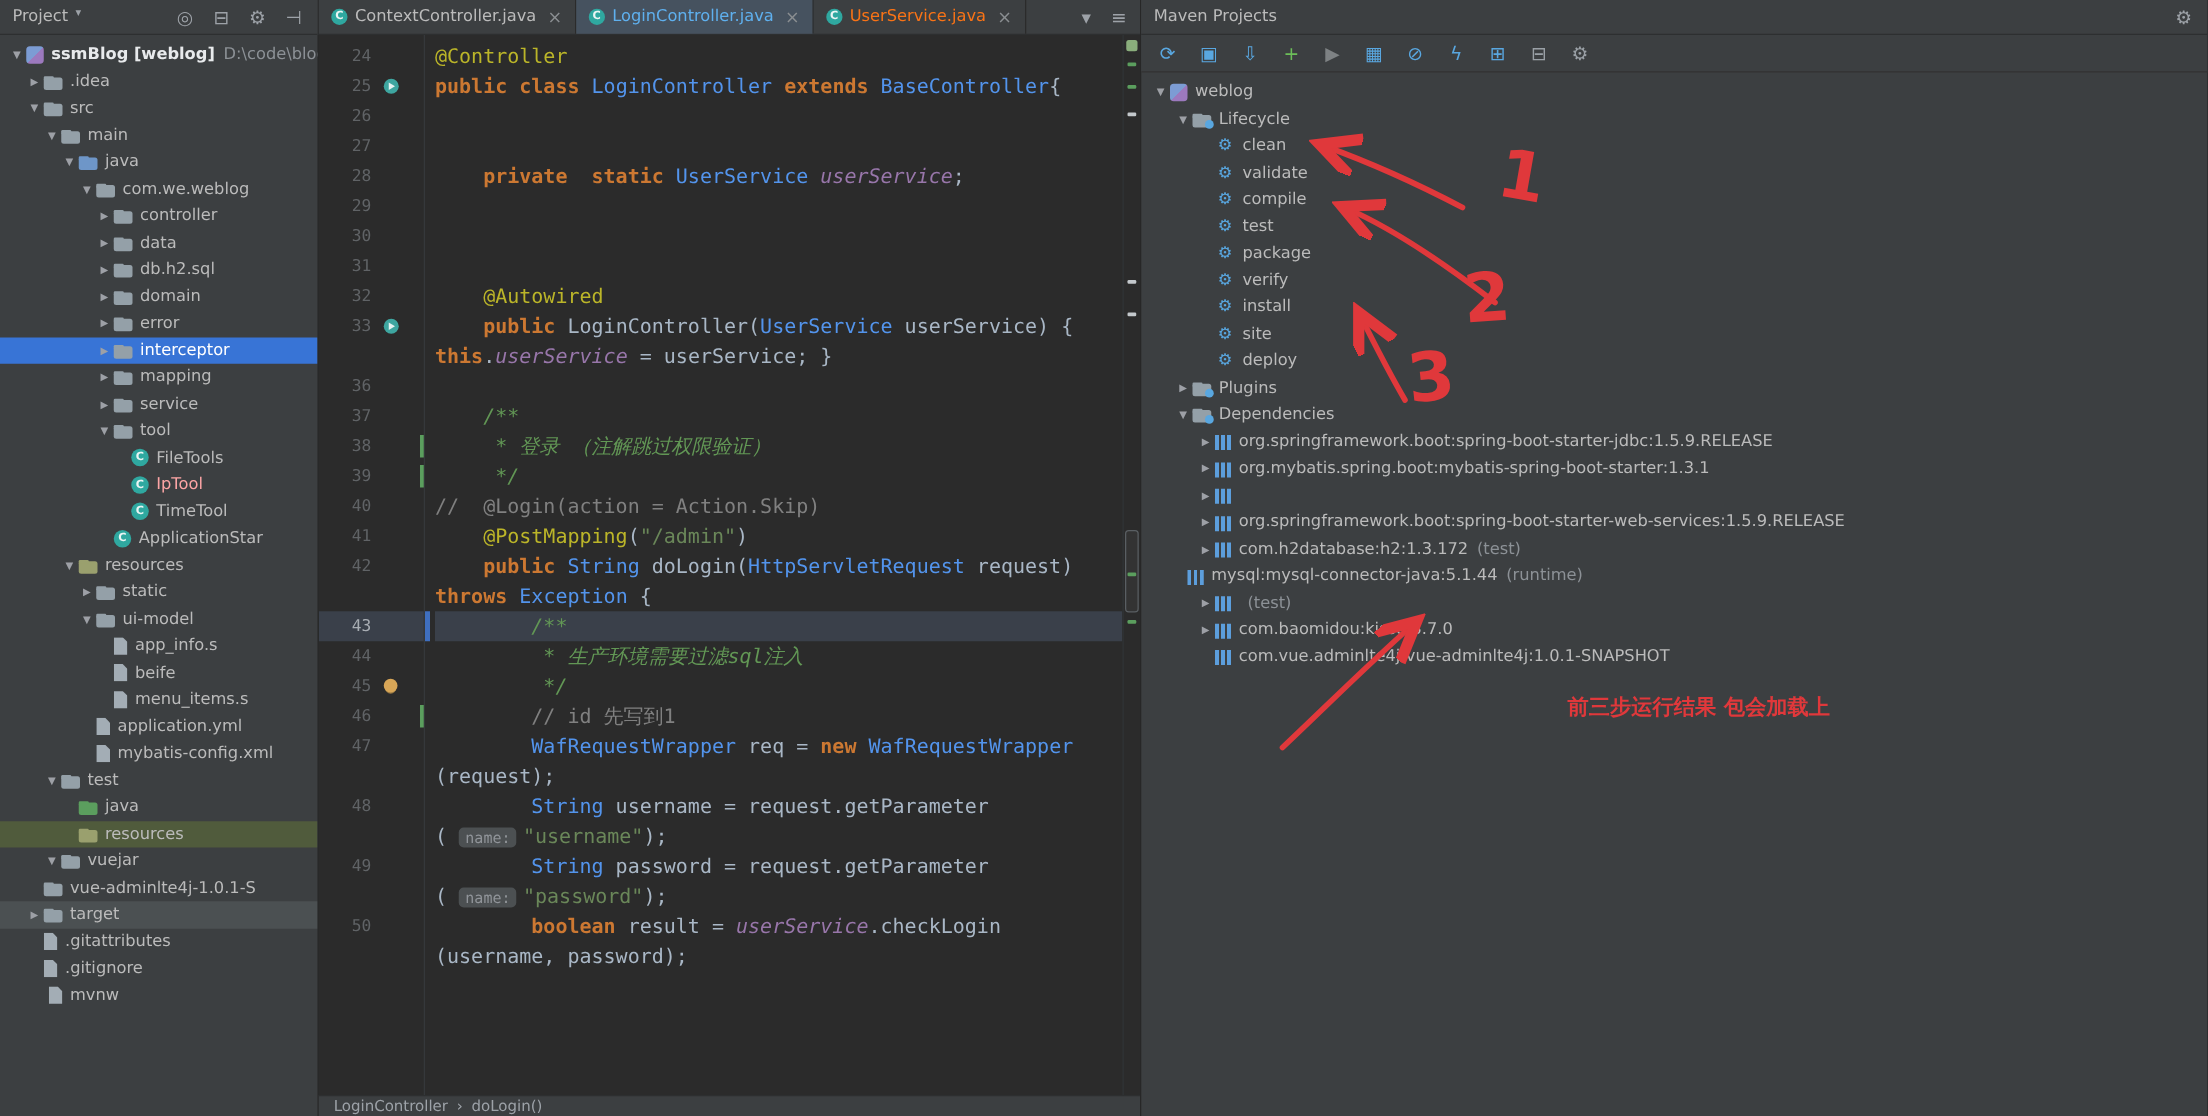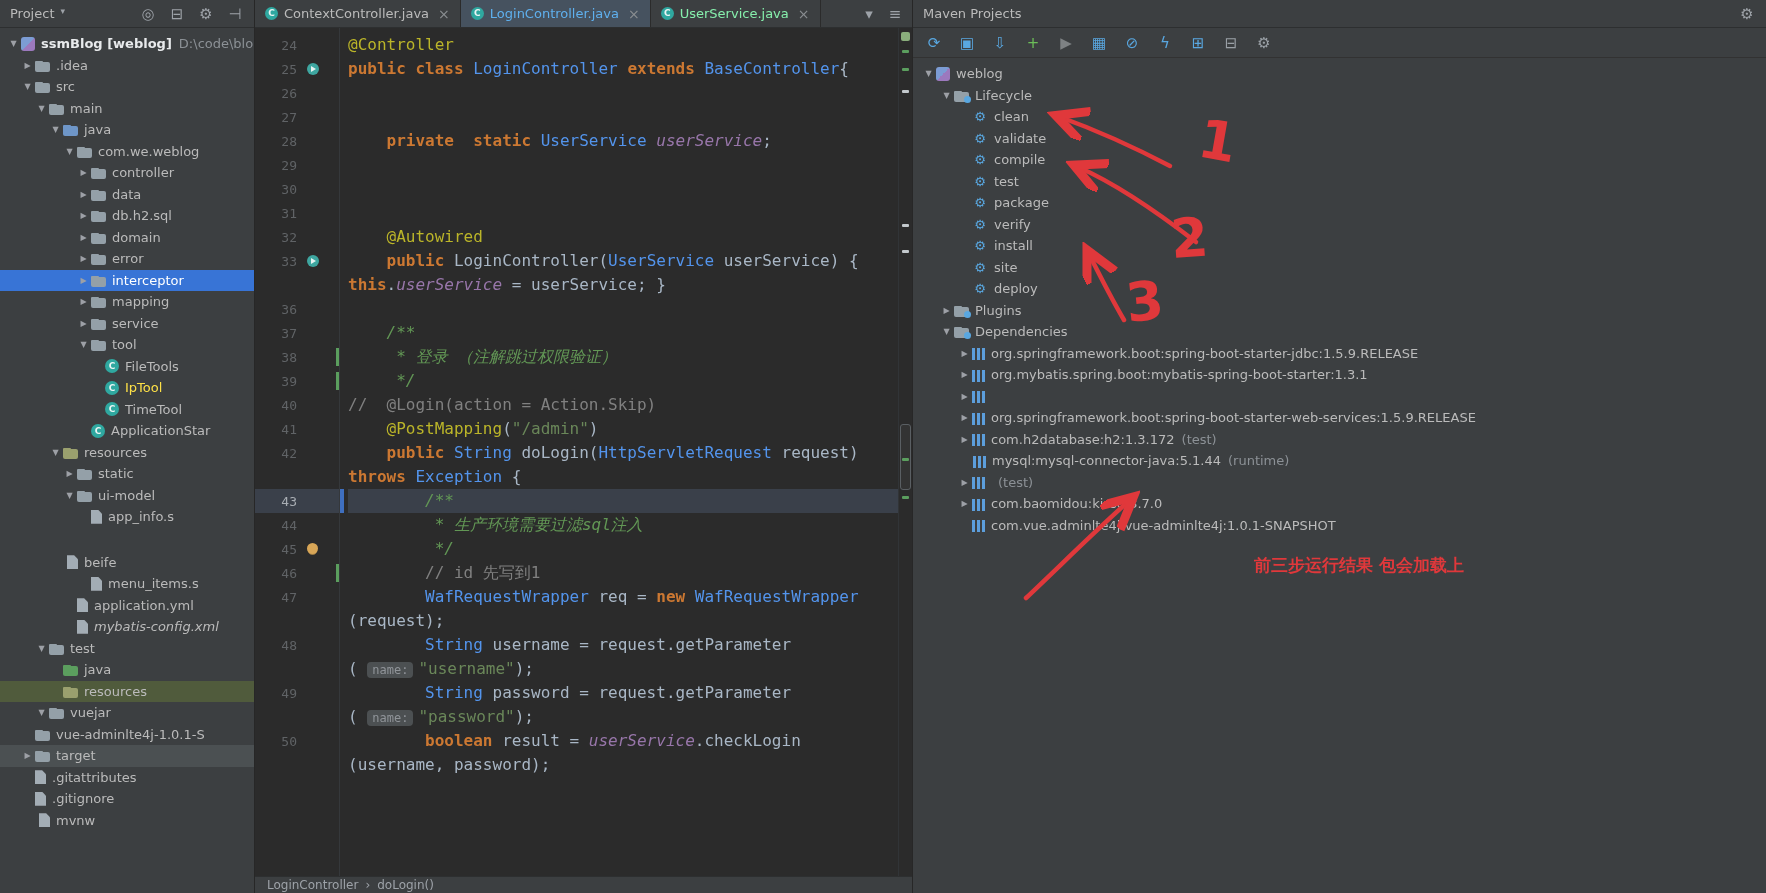--- a/index.html
+++ b/index.html
@@ -321,7 +321,7 @@
           </div>
           <div class="tab">
             <span class="ico ico-class">C</span>
-            <span class="tab-label" style="color: #86efac;">UserService.java</span>
+            <span class="tab-label" style="color: #f97316;">UserService.java</span>
             <span class="close">×</span>
           </div>
         </div>

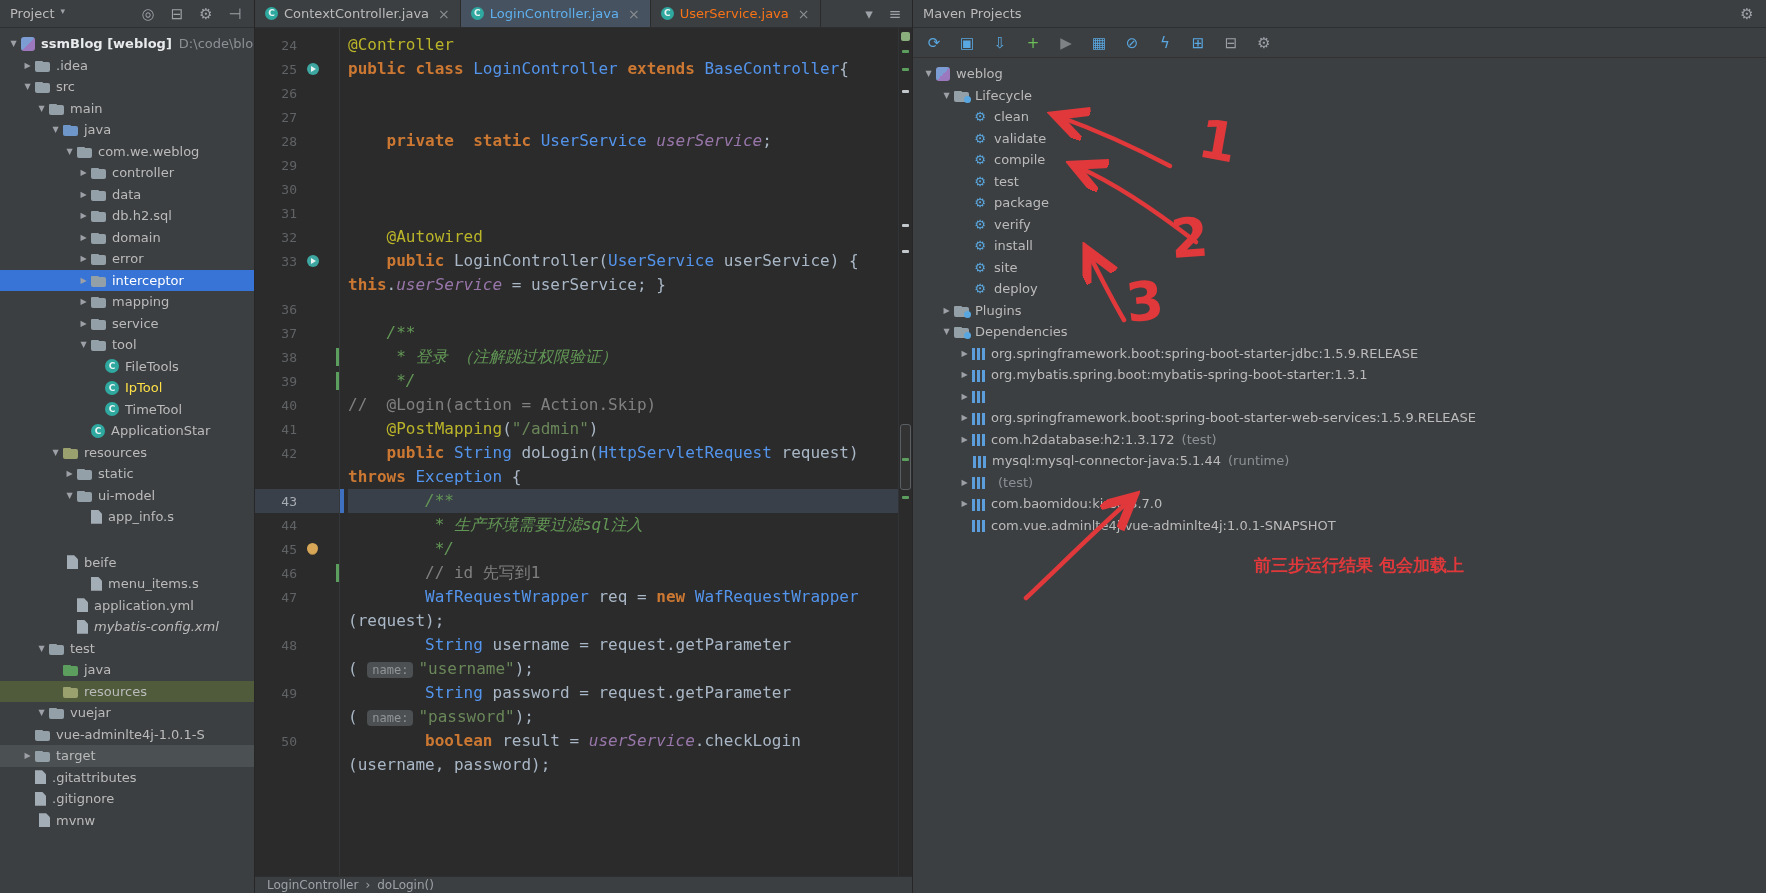--- a/index.html
+++ b/index.html
@@ -206,7 +206,7 @@
         <div class="tree-row" style="padding-left: 90px;">
           <span class="arrow"></span>
           <span class="ico ico-class">C</span>
-          <span class="lbl" style="color: #fde047;">IpTool</span>
+          <span class="lbl" style="color: #fca5a5;">IpTool</span>
         </div>
         <div class="tree-row" style="padding-left: 90px;">
           <span class="arrow"></span>

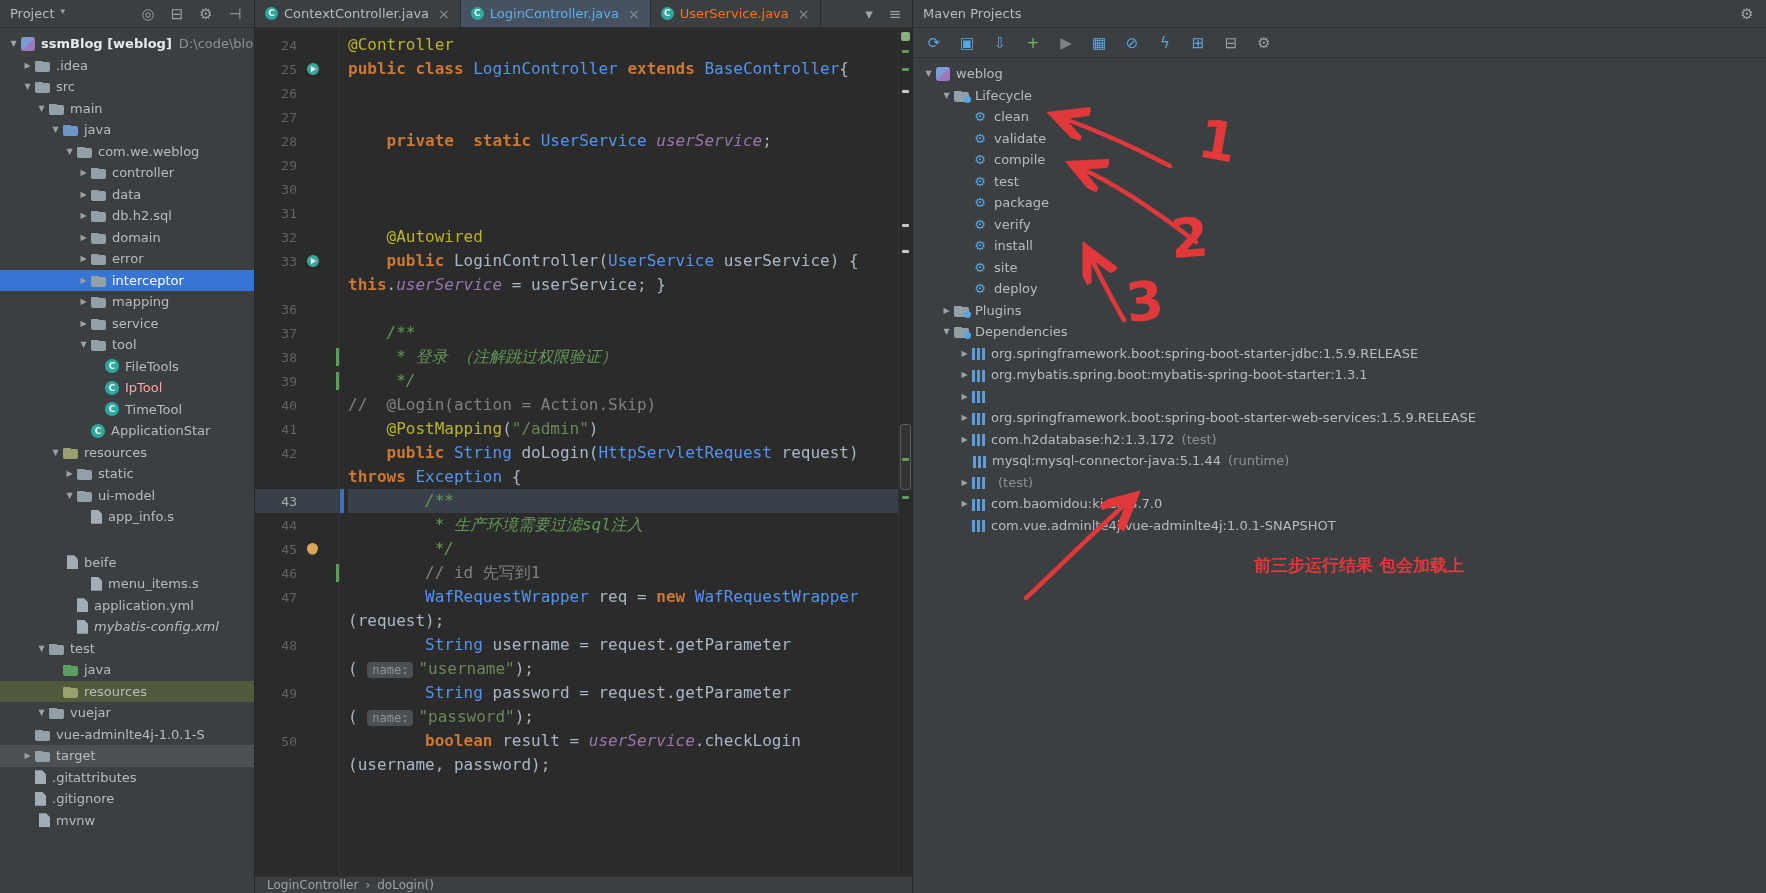--- a/index.html
+++ b/index.html
@@ -600,7 +600,7 @@
           <span class="lbl">com.h2database:h2:1.3.172</span>
           <span class="extra">(test)</span>
         </div>
-        <div class="tree-row" style="padding-left: 45px;">
+        <div class="tree-row" style="padding-left: 22px;">
           <span class="arrow"></span>
           <span class="ico ico-dep"></span>
           <span class="lbl">mysql:mysql-connector-java:5.1.44</span>

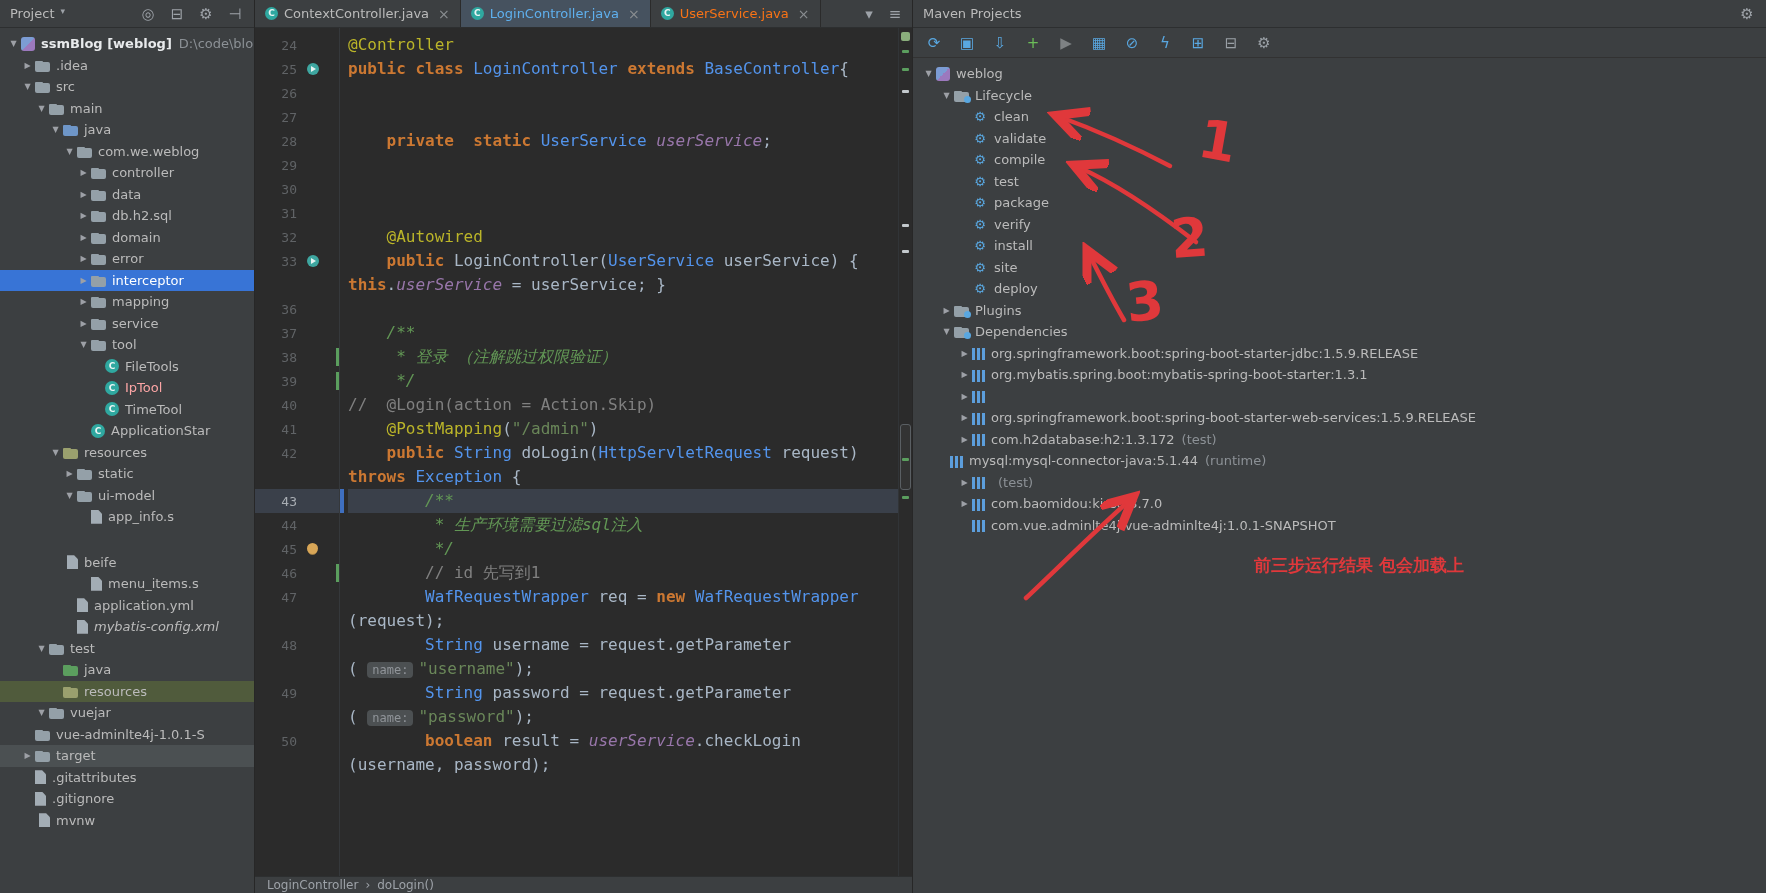--- a/index.html
+++ b/index.html
@@ -238,7 +238,7 @@
           <span class="ico pagef"></span>
           <span class="lbl">app_info.s</span>
         </div>
-        <div class="tree-row" style="padding-left: 52px; margin-top: 24px;">
+        <div class="tree-row" style="padding-left: 76px;">
           <span class="arrow"></span>
           <span class="ico pagef"></span>
           <span class="lbl">beife</span>

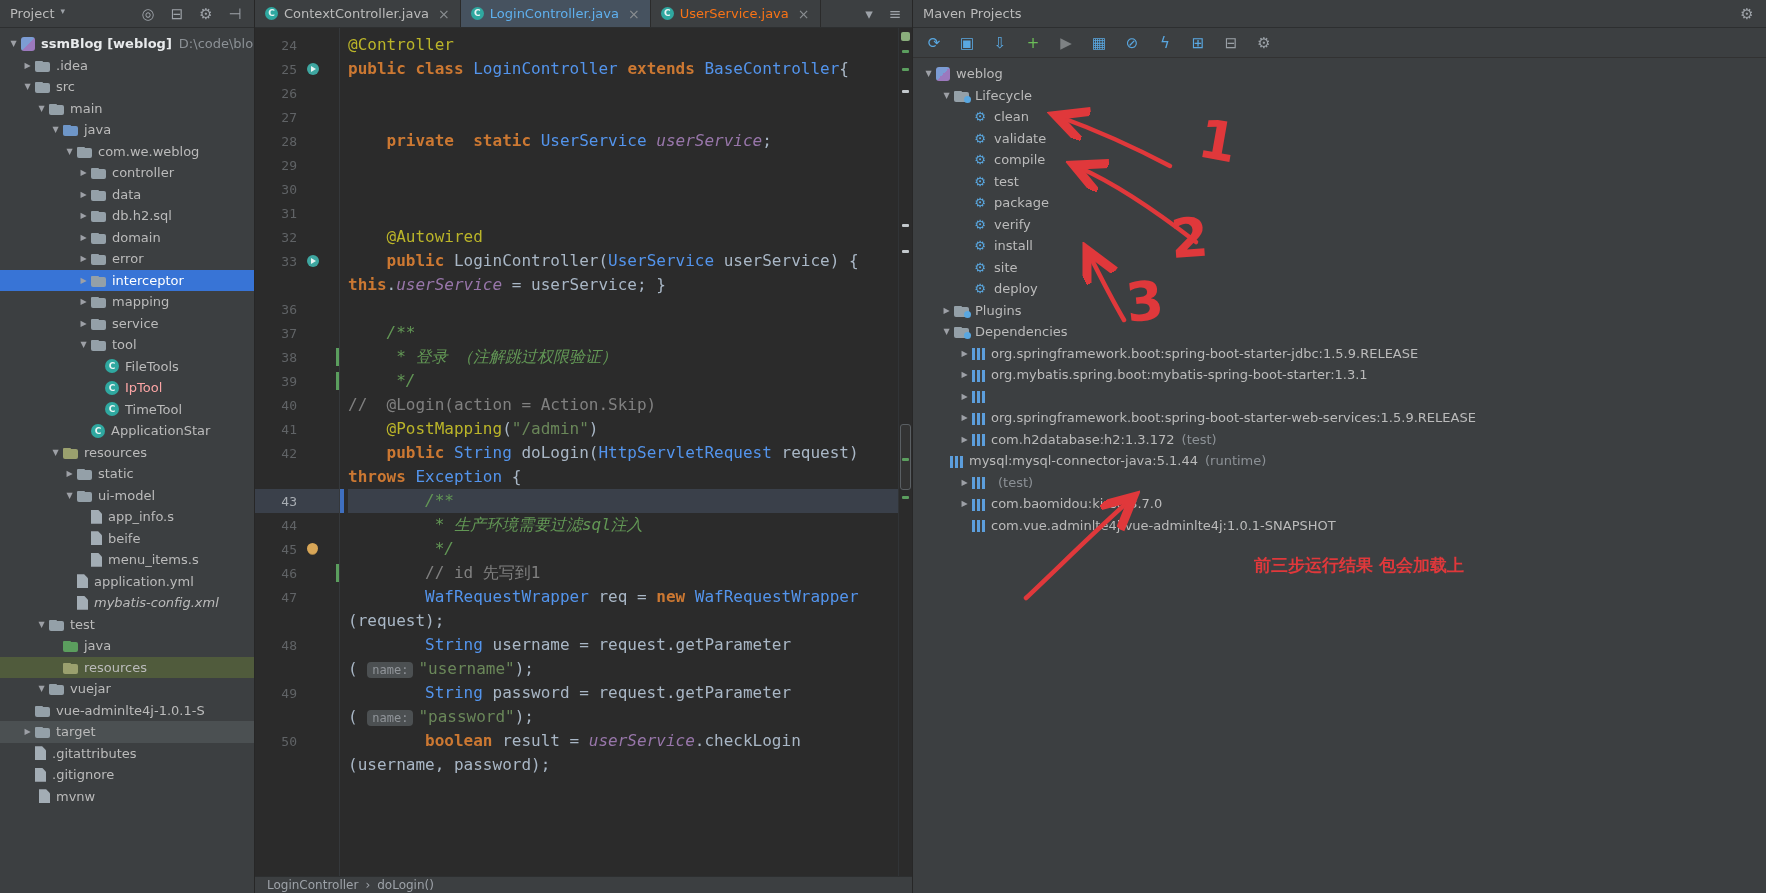--- a/index.html
+++ b/index.html
@@ -253,7 +253,7 @@
           <span class="ico pagef"></span>
           <span class="lbl">application.yml</span>
         </div>
-        <div class="tree-row" style="padding-left: 62px; font-style: italic;">
+        <div class="tree-row" style="padding-left: 62px;">
           <span class="arrow"></span>
           <span class="ico pagef"></span>
           <span class="lbl">mybatis-config.xml</span>

